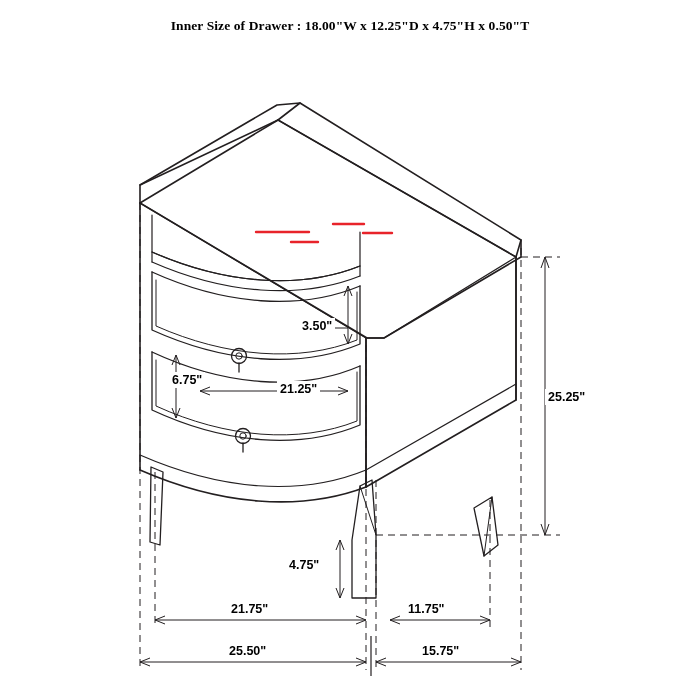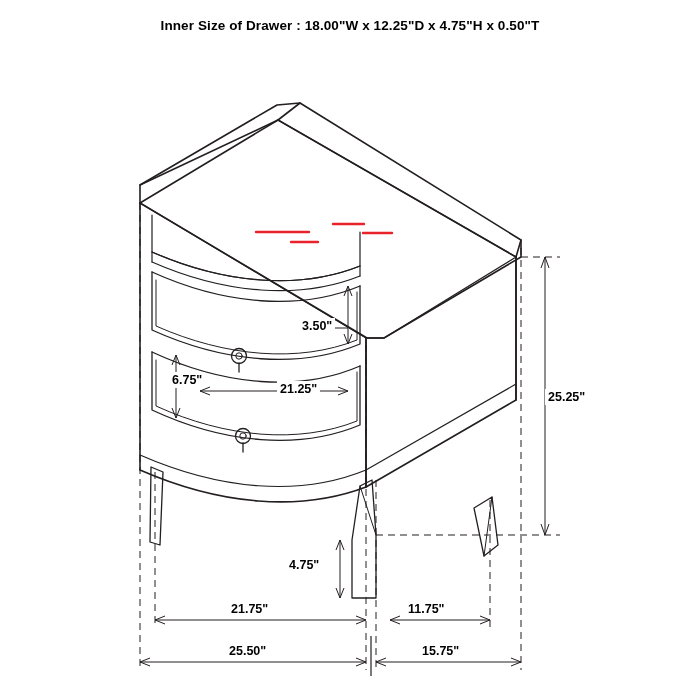--- a/index.html
+++ b/index.html
@@ -29,6 +29,7 @@
     font-weight: bold;
     color: #000000;
     letter-spacing: 0.1px;
+    font-family: Liberation Serif, serif;
   }
   #drawing {
     position: absolute;

